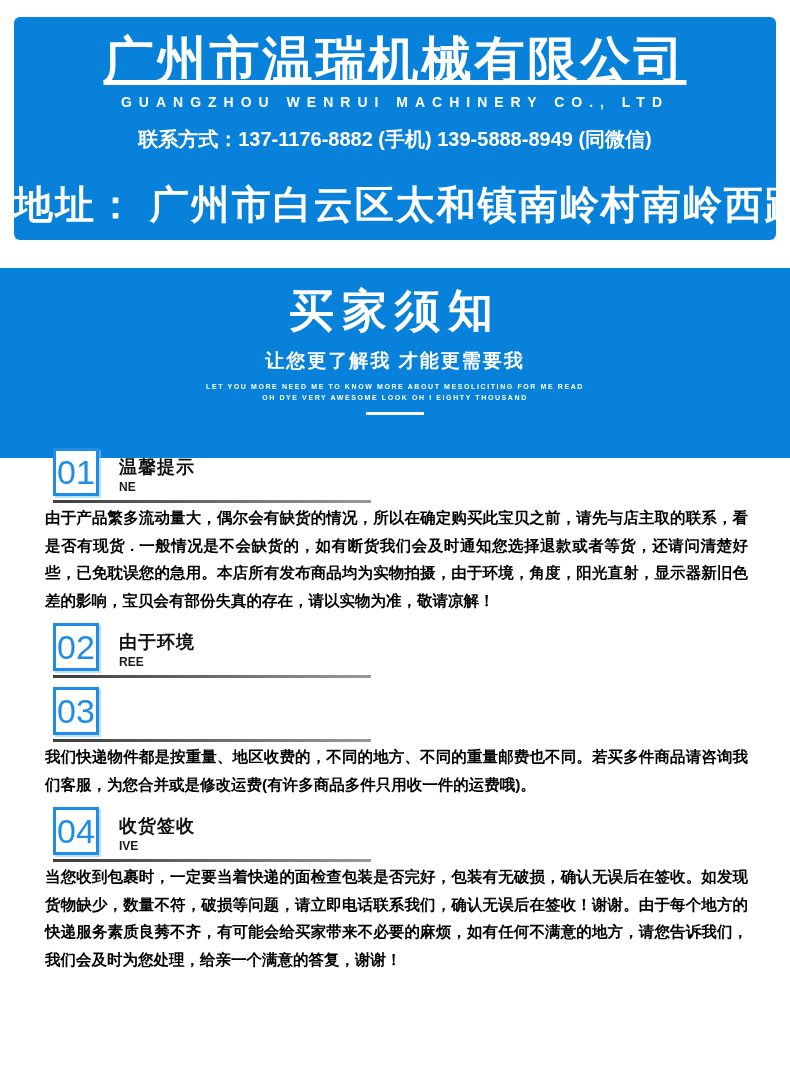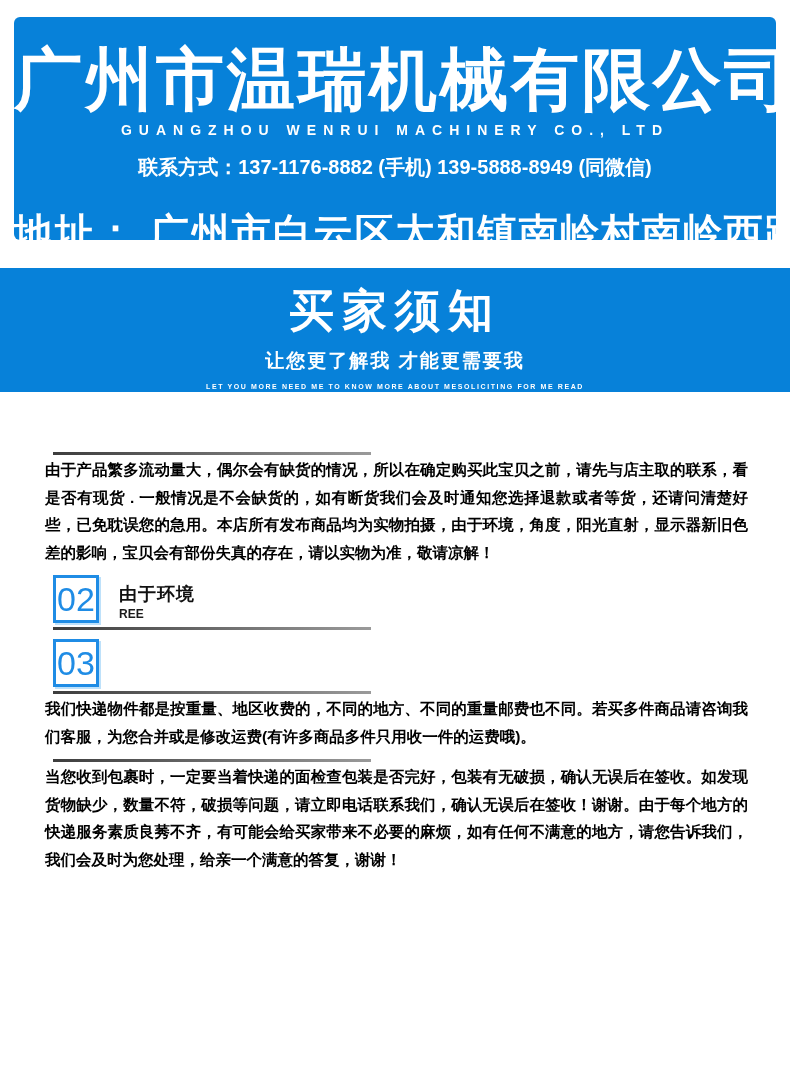--- a/index.html
+++ b/index.html
@@ -17,8 +17,8 @@
     color:#ffffff; text-align:center;
   }
   .company-cn {
-    margin-top:23px; font-size:68px; font-weight:bold;
-    letter-spacing:3px; line-height:1.15; white-space:nowrap;
+    margin-top:15px; font-size:50px; font-weight:bold;
+    letter-spacing:3px; line-height:1.15; white-space:nowrap;text-decoration:underline;
   }
   .company-en {
     margin-top:4px; font-size:14px; font-weight:bold;

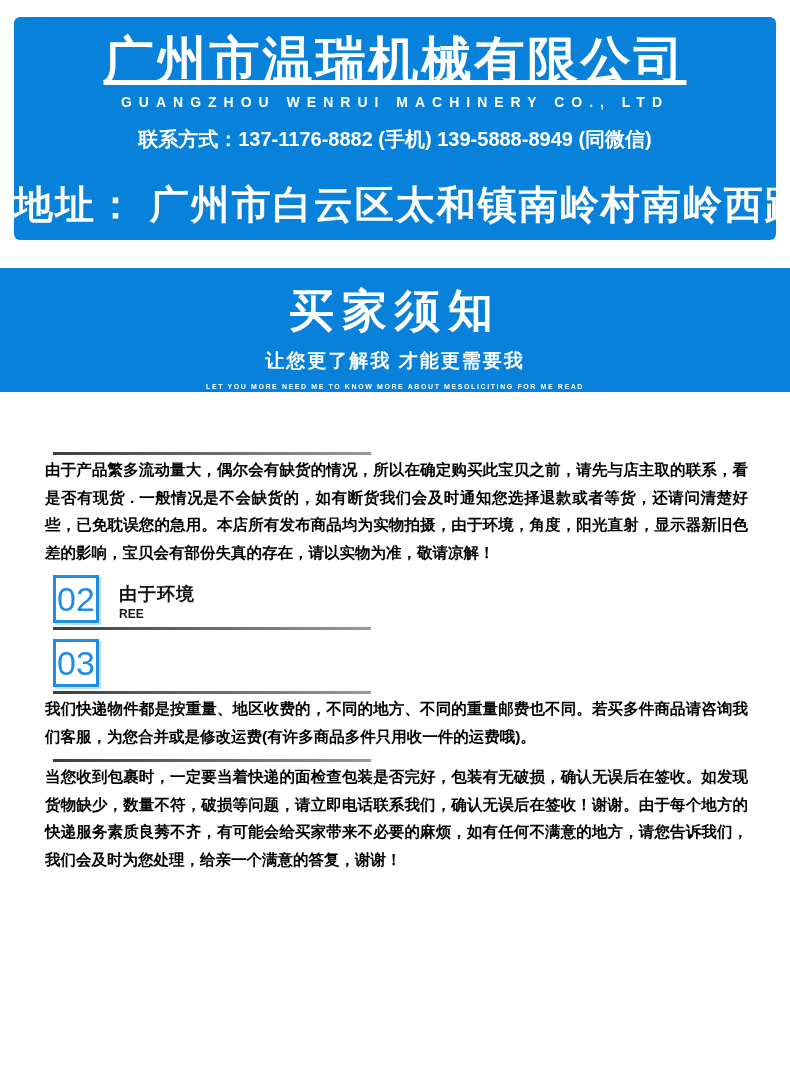--- a/index.html
+++ b/index.html
@@ -34,7 +34,7 @@
 
   
   .notice-banner {
-    position:absolute; left:0; top:268px; width:790px; height:124px;
+    position:absolute; left:0; top:268px; width:790px; height:190px;
     background:#0781d9; color:#ffffff; text-align:center;
   }
   .notice-title {

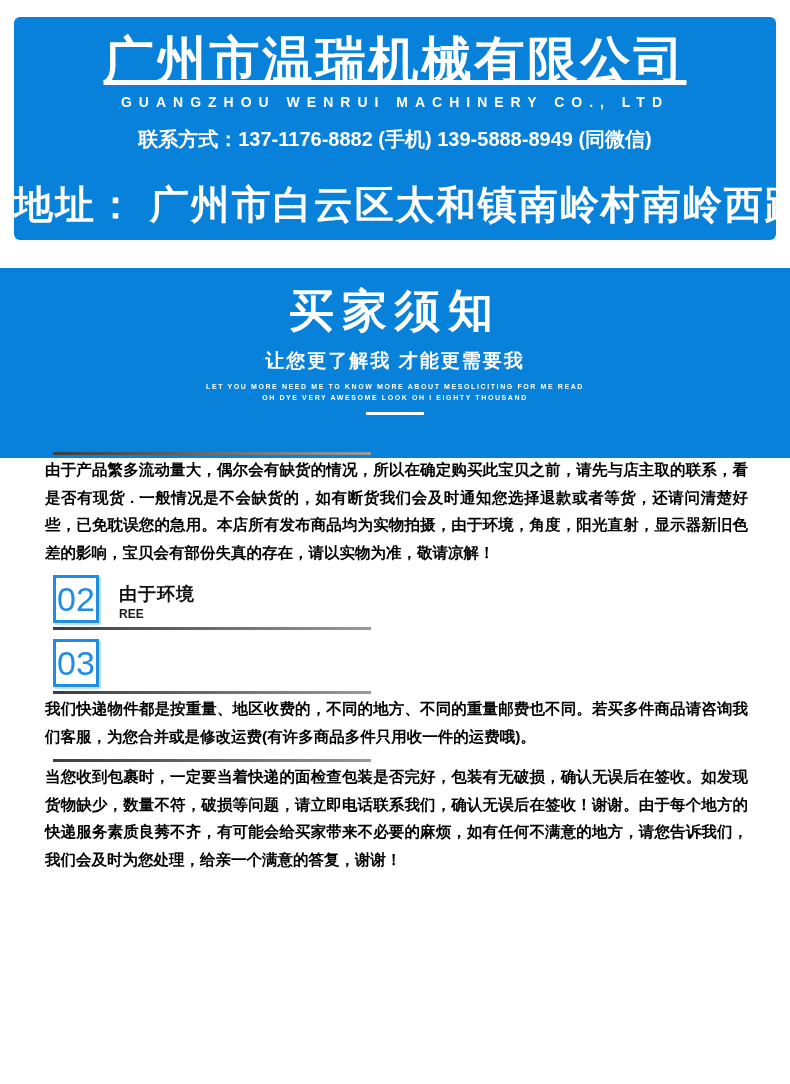--- a/index.html
+++ b/index.html
@@ -97,6 +97,13 @@
 <div class="sections">
 
   <div class="section">
+    <div class="sec-head">
+      <div class="num-box">01</div>
+      <div class="sec-titles">
+        <div class="sec-title">温馨提示</div>
+        <div class="sec-sub">NE</div>
+      </div>
+    </div>
     <div class="sec-divider"></div>
     <div class="sec-body">由于产品繁多流动量大，偶尔会有缺货的情况，所以在确定购买此宝贝之前，请先与店主取的联系，看是否有现货 . 一般情况是不会缺货的，如有断货我们会及时通知您选择退款或者等货，还请问清楚好些，已免耽误您的急用。本店所有发布商品均为实物拍摄，由于环境，角度，阳光直射，显示器新旧色差的影响，宝贝会有部份失真的存在，请以实物为准，敬请凉解！</div>
   </div>

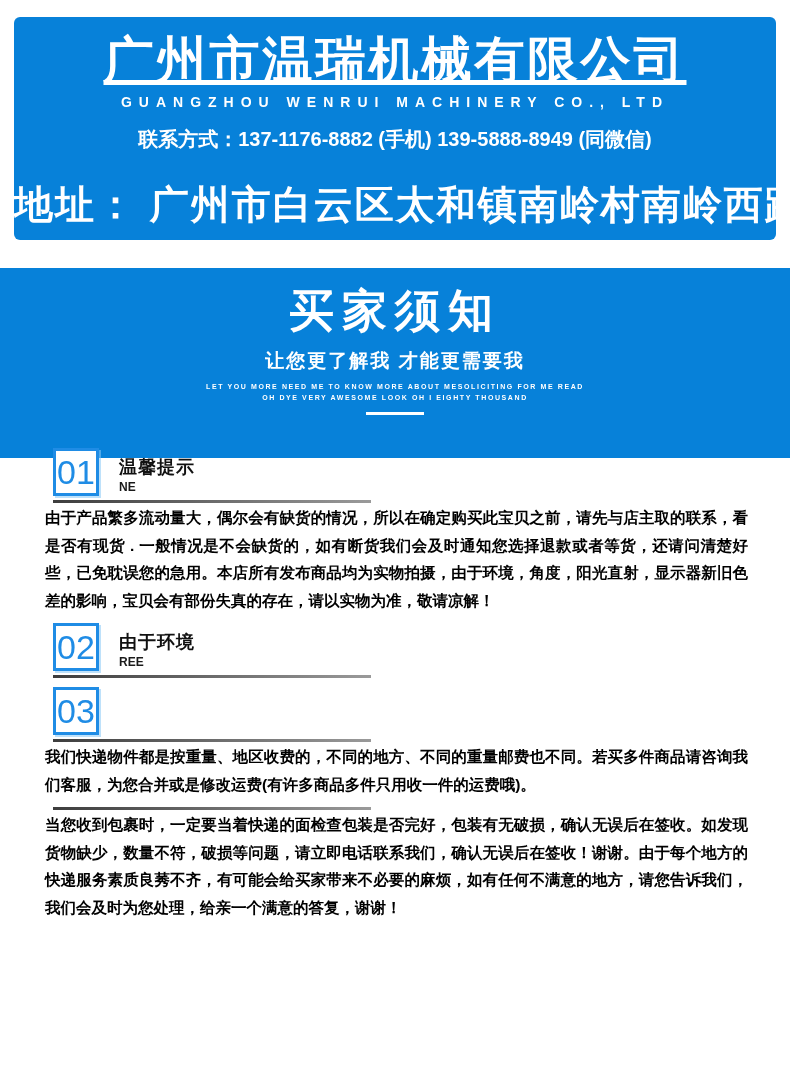--- a/index.html
+++ b/index.html
@@ -128,6 +128,13 @@
   </div>
 
   <div class="section">
+    <div class="sec-head">
+      <div class="num-box">04</div>
+      <div class="sec-titles">
+        <div class="sec-title">收货签收</div>
+        <div class="sec-sub">IVE</div>
+      </div>
+    </div>
     <div class="sec-divider"></div>
     <div class="sec-body">当您收到包裹时，一定要当着快递的面检查包装是否完好，包装有无破损，确认无误后在签收。如发现货物缺少，数量不符，破损等问题，请立即电话联系我们，确认无误后在签收！谢谢。由于每个地方的快递服务素质良莠不齐，有可能会给买家带来不必要的麻烦，如有任何不满意的地方，请您告诉我们，我们会及时为您处理，给亲一个满意的答复，谢谢！</div>
   </div>

